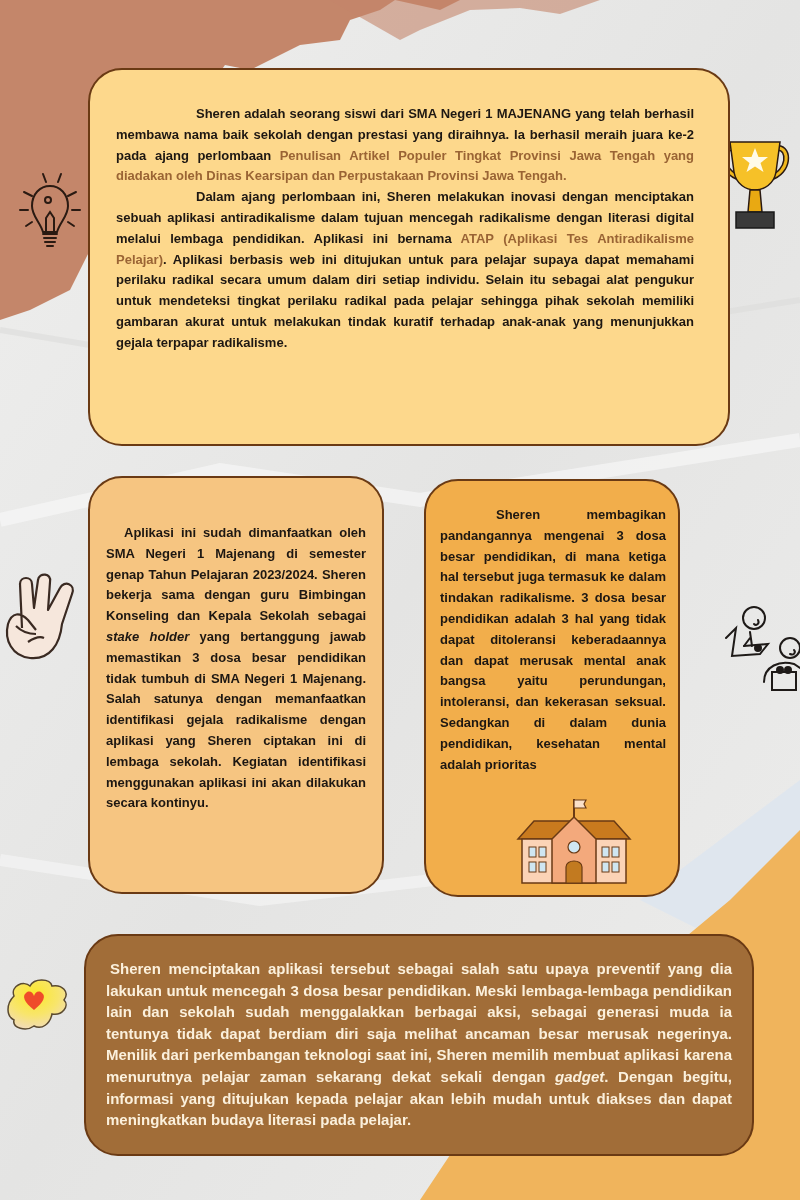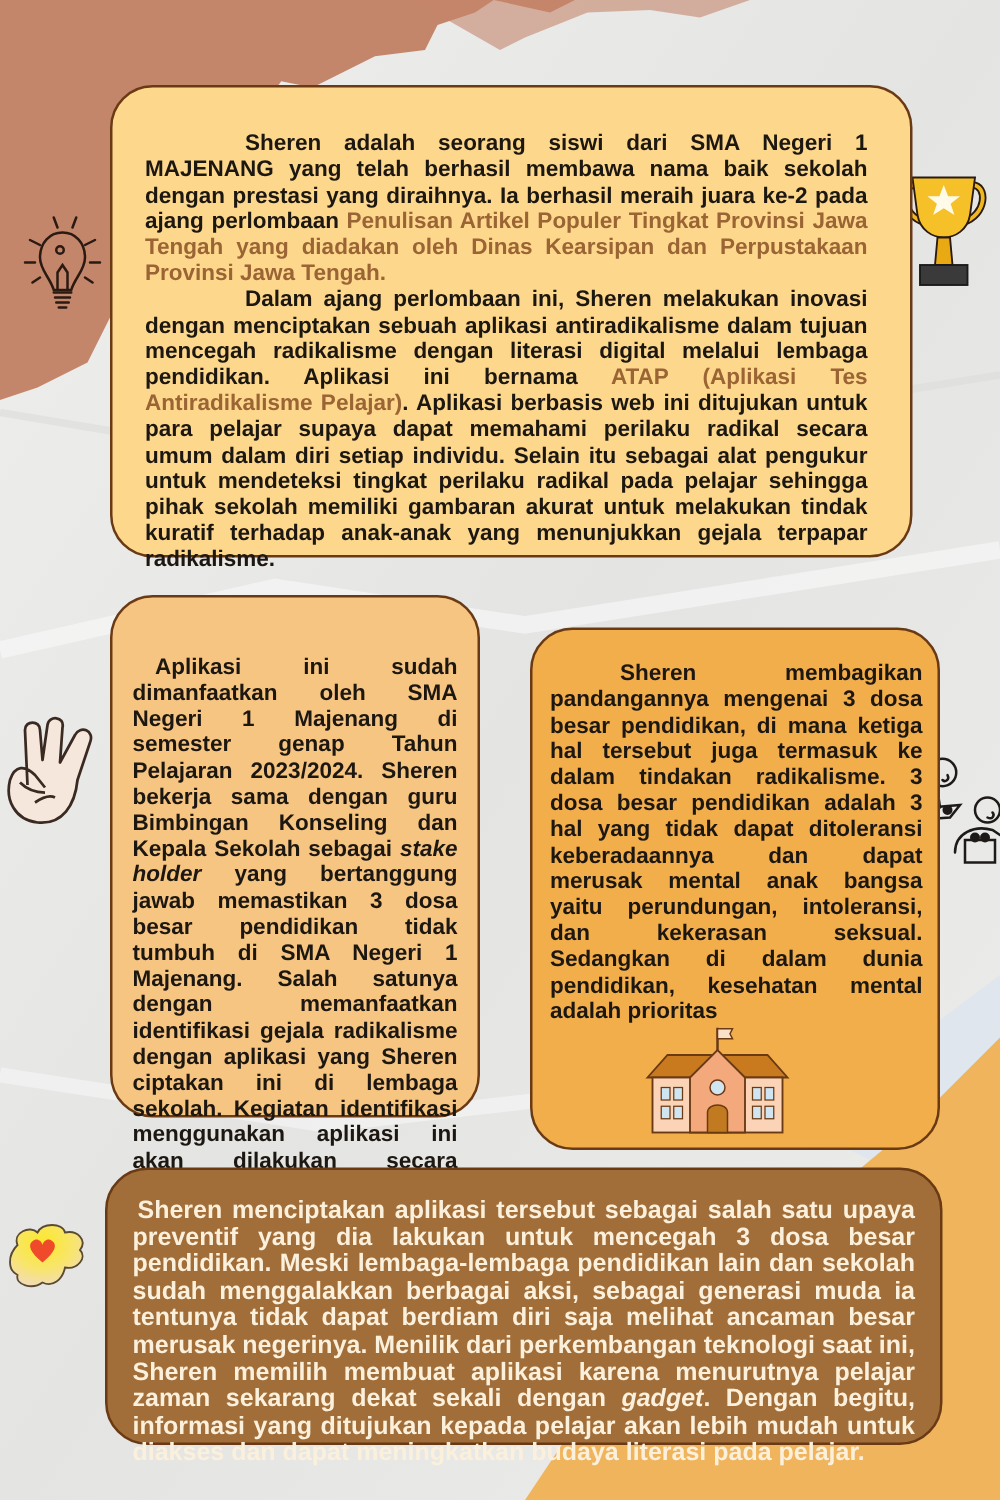--- a/index.html
+++ b/index.html
@@ -15,7 +15,7 @@
     position:absolute; box-sizing:border-box;
     border:2px solid #6a3a14; border-radius:34px;
     font-weight:bold; color:#1d1712;
-    font-size:18px; line-height:20.8px; text-align:justify;
+    font-size:13px; line-height:20.8px; text-align:justify;
   }
   .panel p { margin:0; }
   .indent { text-indent:80px; }

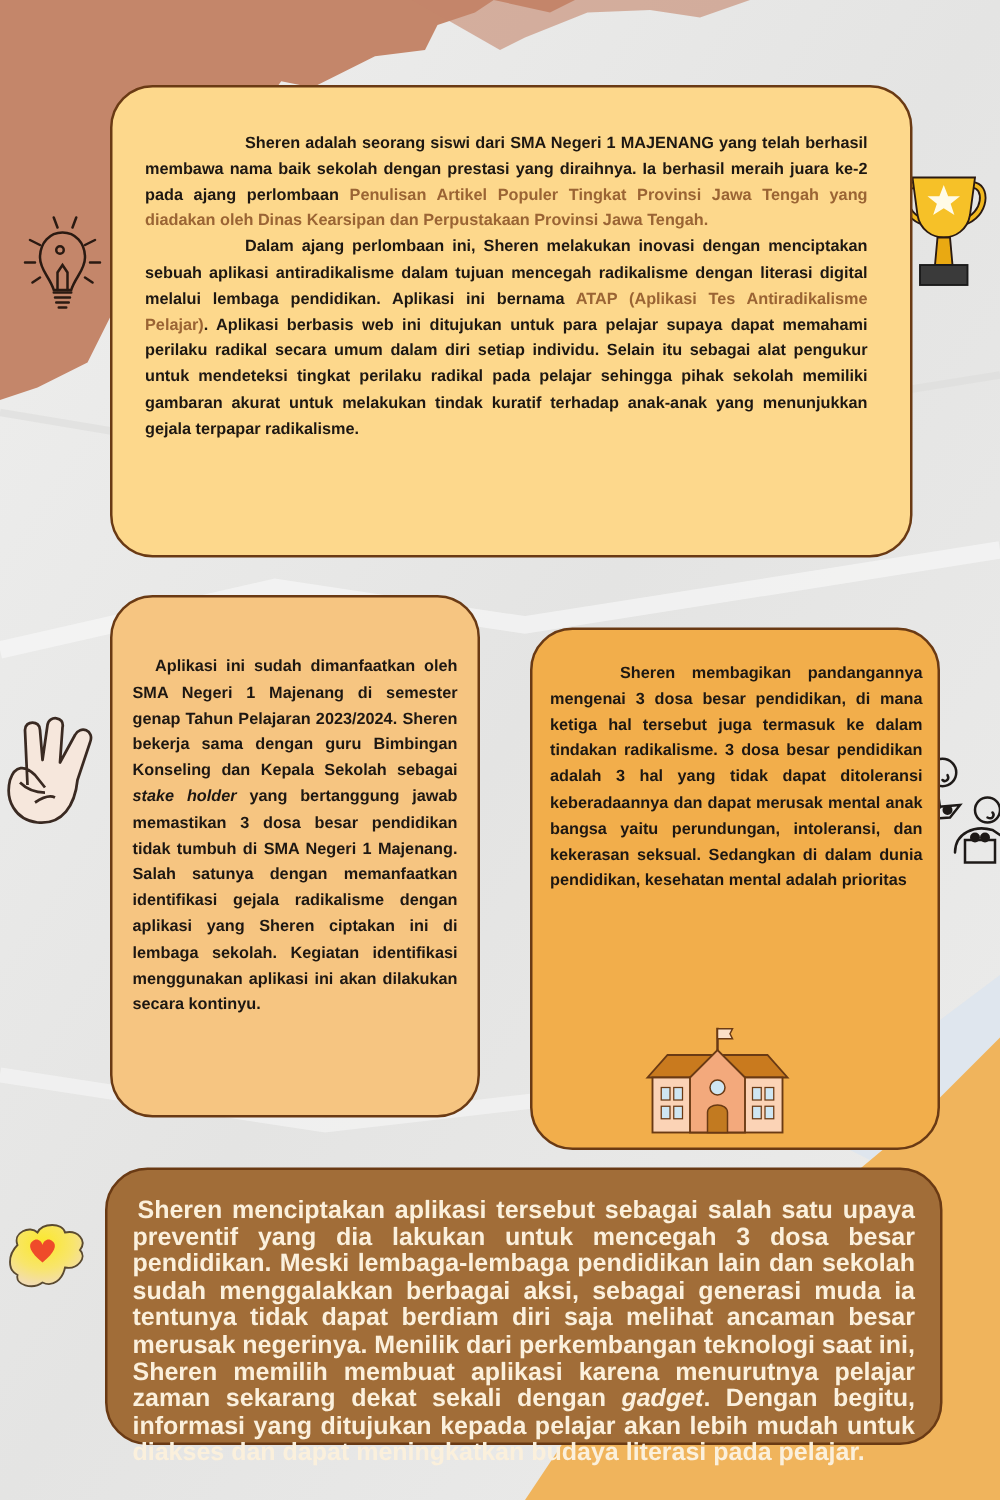--- a/index.html
+++ b/index.html
@@ -32,7 +32,7 @@
   }
   #panel-left p { text-indent:18px;margin-top:11px; }
   #panel-right {
-    left:424px; top:502px; width:328px; height:418px;
+    left:424px; top:479px; width:256px; height:418px;
     background:#f2ae4b; padding:24px 12px 0 14px;
   }
   #panel-right .indent { text-indent:56px; }

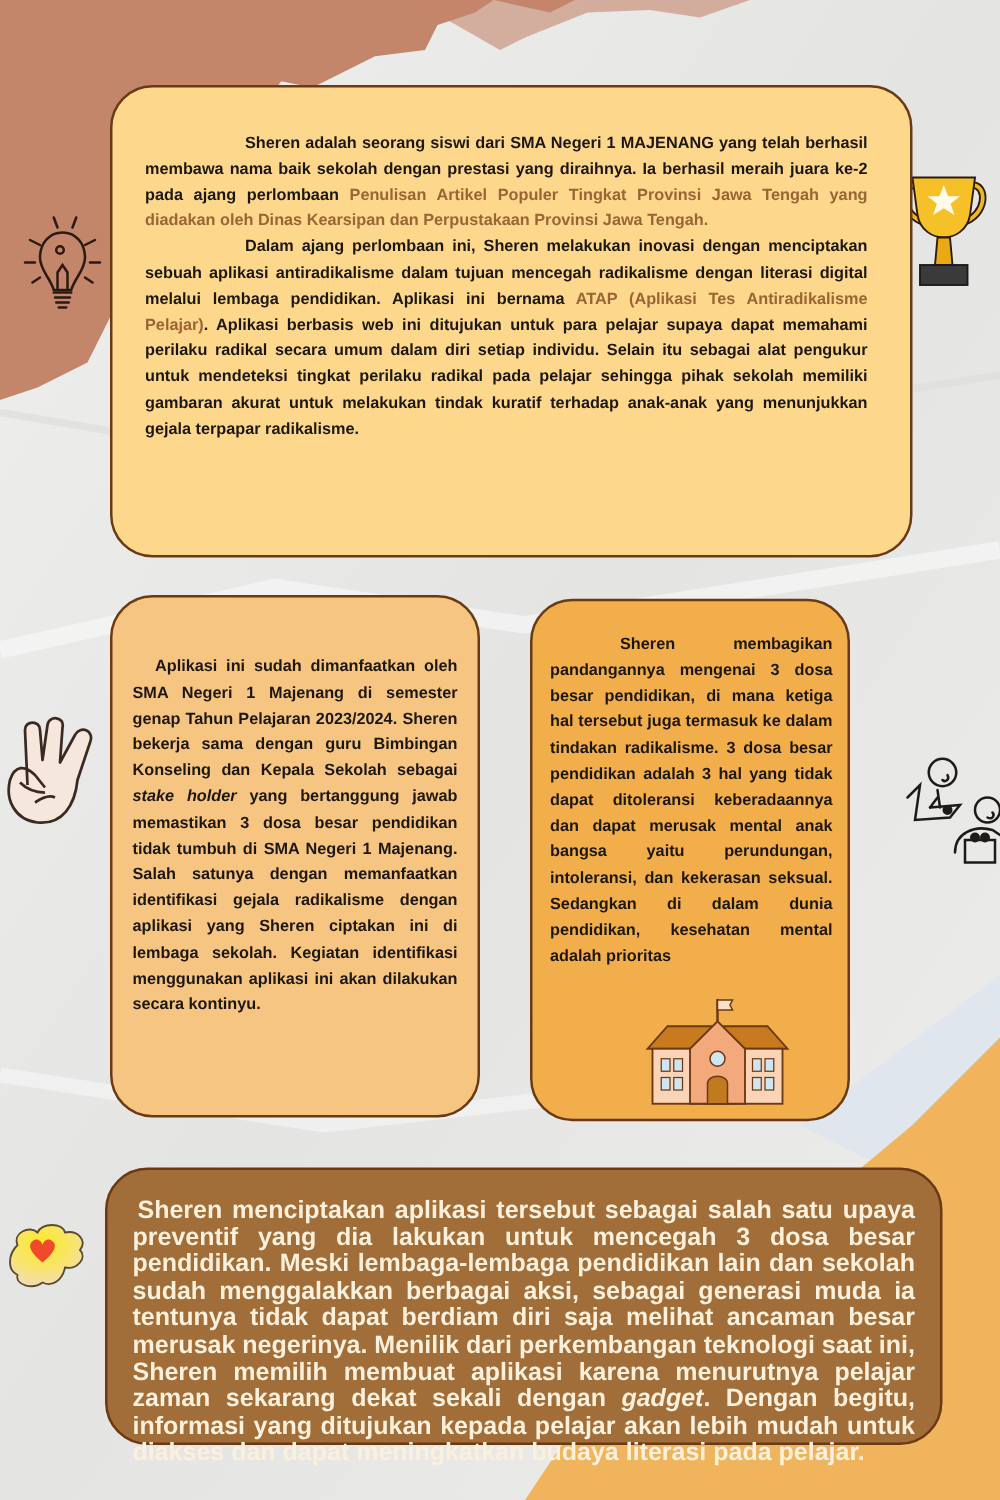--- a/index.html
+++ b/index.html
@@ -39,7 +39,7 @@
   #panel-bottom {
     left:84px; top:934px; width:670px; height:222px;
     background:#a16d38; color:#fbf0dc; padding:22px 20px 0 20px;
-    font-size:20px; line-height:21.6px;
+    font-size:15px; line-height:21.6px;
   }
   #panel-bottom p { text-indent:4px; }
 

